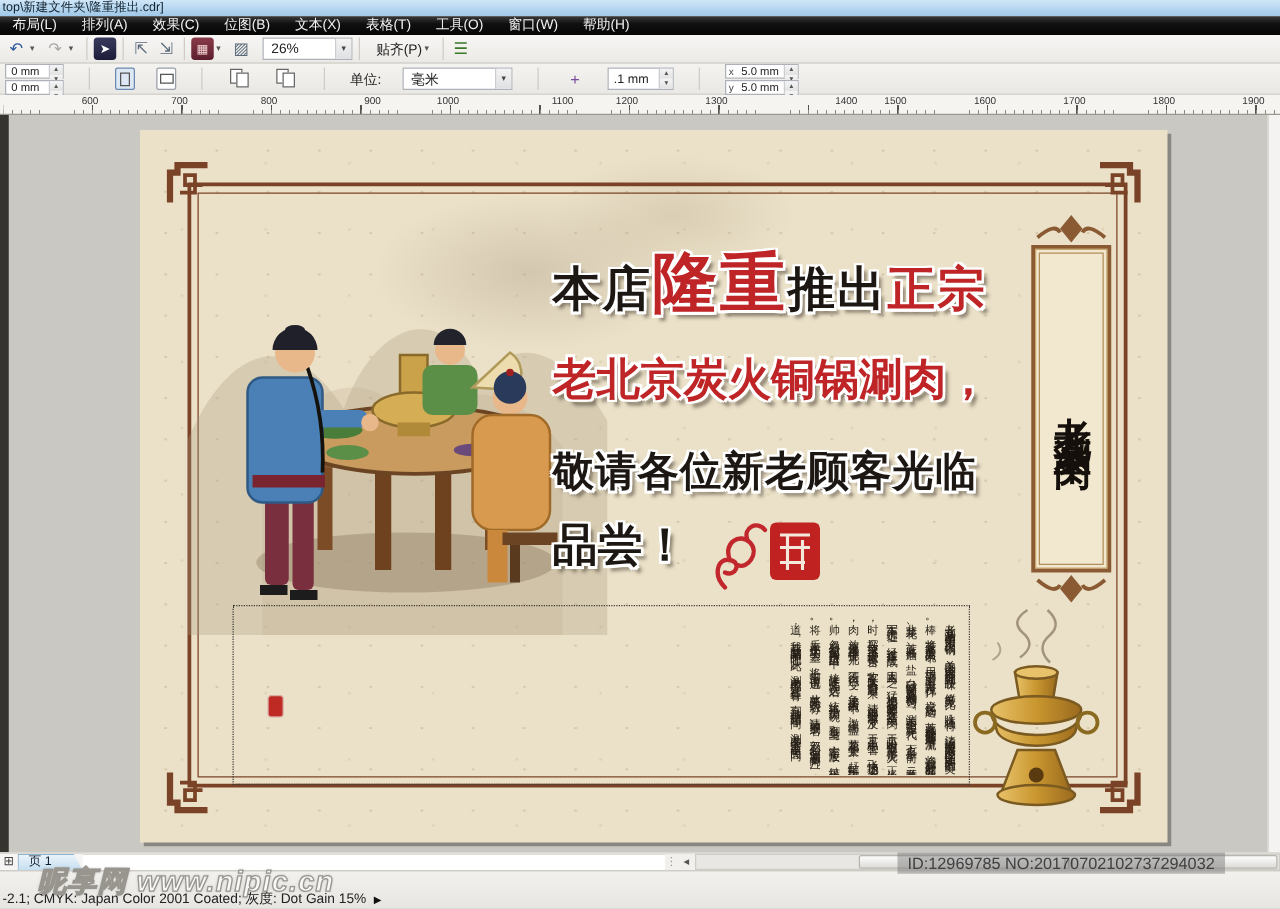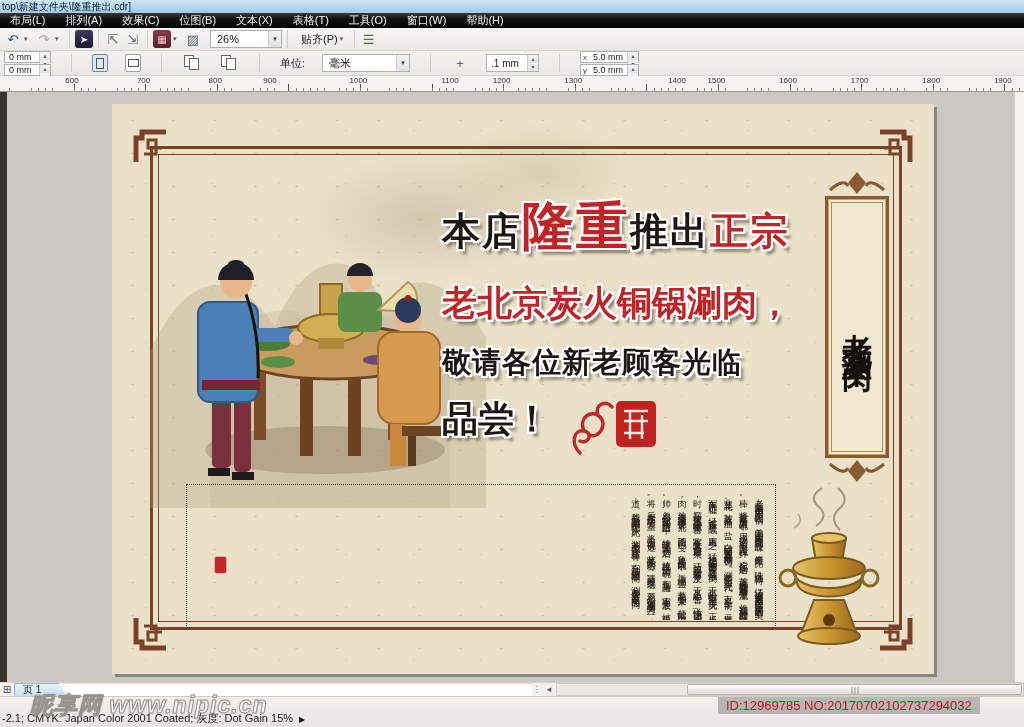--- a/index.html
+++ b/index.html
@@ -263,7 +263,7 @@
     <span class="ruler-num" style="left: 72px;">600</span>
     <span class="ruler-num" style="left: 143.6px;">700</span>
     <span class="ruler-num" style="left: 215.2px;">800</span>
-    <span class="ruler-num" style="left: 270px;">900</span>
+    <span class="ruler-num" style="left: 298px;">900</span>
     <span class="ruler-num" style="left: 358.4px;">1000</span>
     <span class="ruler-num" style="left: 450px;">1100</span>
     <span class="ruler-num" style="left: 501.6px;">1200</span>

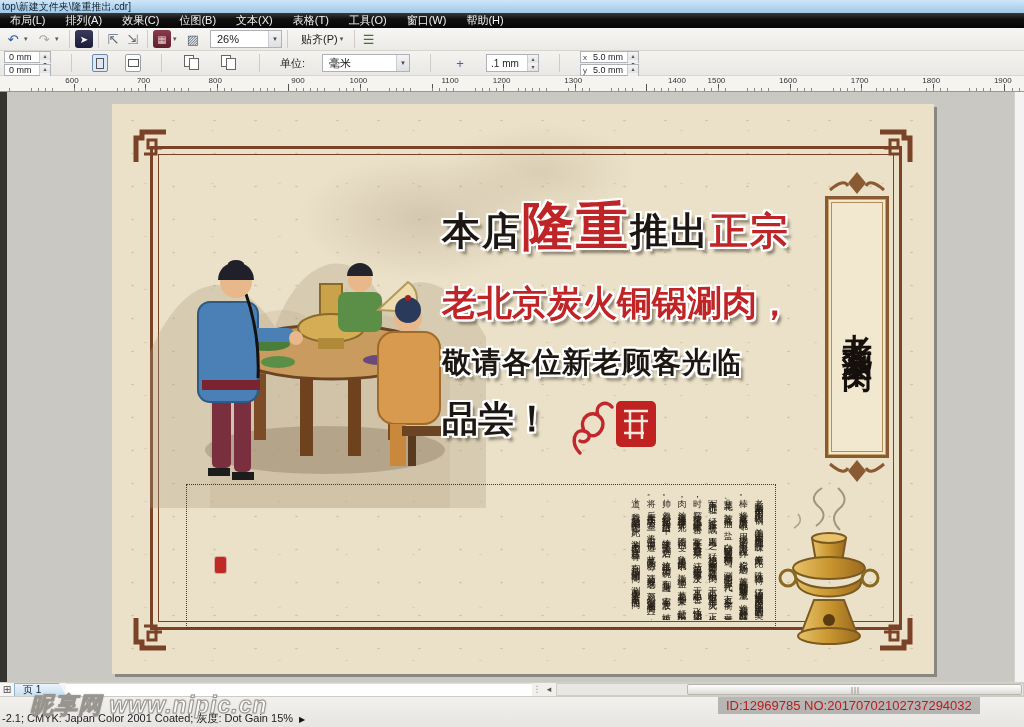--- a/index.html
+++ b/index.html
@@ -93,7 +93,7 @@
   .s1 { font-size:38px; letter-spacing:2px; }
   .s1 .seg-large { font-size:52px; }
   .s2 { font-size:35px; margin-top:18px; color:#bf2426; letter-spacing:0px; }
-  .s3 { font-size:29px; margin-top:16px; color:#1c1712; letter-spacing:1px; }
+  .s3 { font-size:33px; margin-top:28px; color:#1c1712; letter-spacing:1px; }
   .s4 { font-size:36px; margin-top:12px; color:#1c1712; display:flex; align-items:flex-start; gap:10px; }
 
   .seal-group { position:relative; width:100px; height:66px; margin-left:4px; }

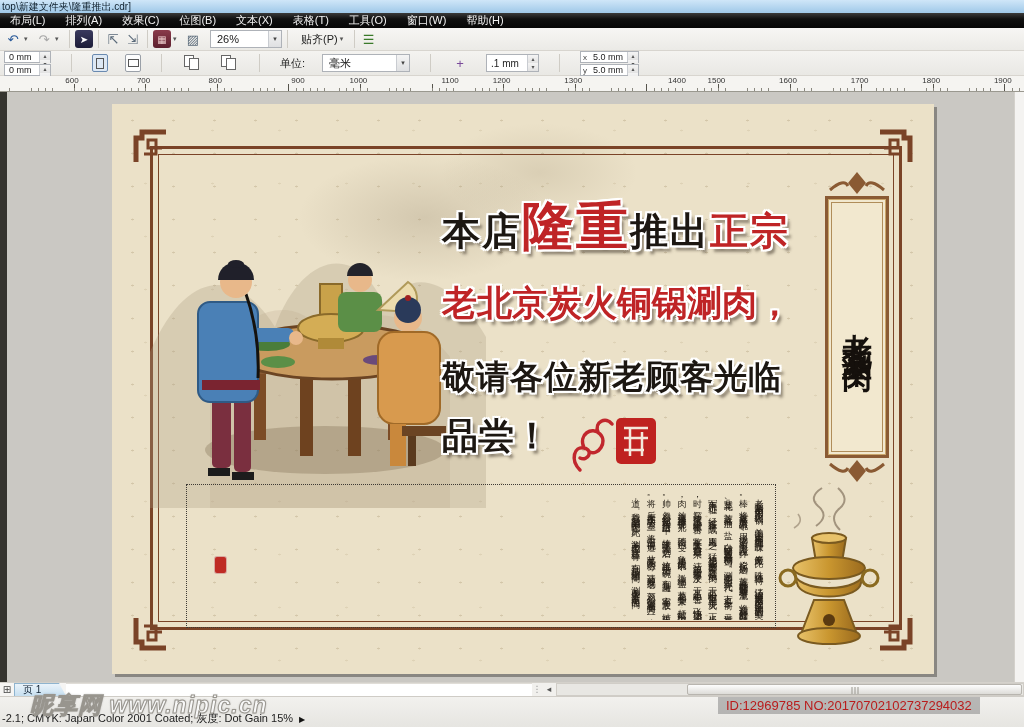--- a/index.html
+++ b/index.html
@@ -143,8 +143,8 @@
   .wm-site { position:absolute; left:30px; top:690px; font-size:23px; font-weight:900; font-style:italic;
     color:rgba(255,255,255,.92); -webkit-text-stroke:1px #98958e;
     text-shadow:0 0 2px rgba(90,90,90,.6); letter-spacing:1px; white-space:nowrap; }
-  .wm-id { position:absolute; left:718px; top:697px; height:17px; padding:0 8px;
-    background:rgba(125,125,125,.5); color:#b91c1c; font-size:13px; line-height:17px; white-space:nowrap; }
+  .wm-id { position:absolute; left:718px; top:682px; height:17px; padding:0 8px;
+    background:rgba(125,125,125,.5); color:#404040; font-size:13px; line-height:17px; white-space:nowrap; }
 </style>
 </head>
 <body>

